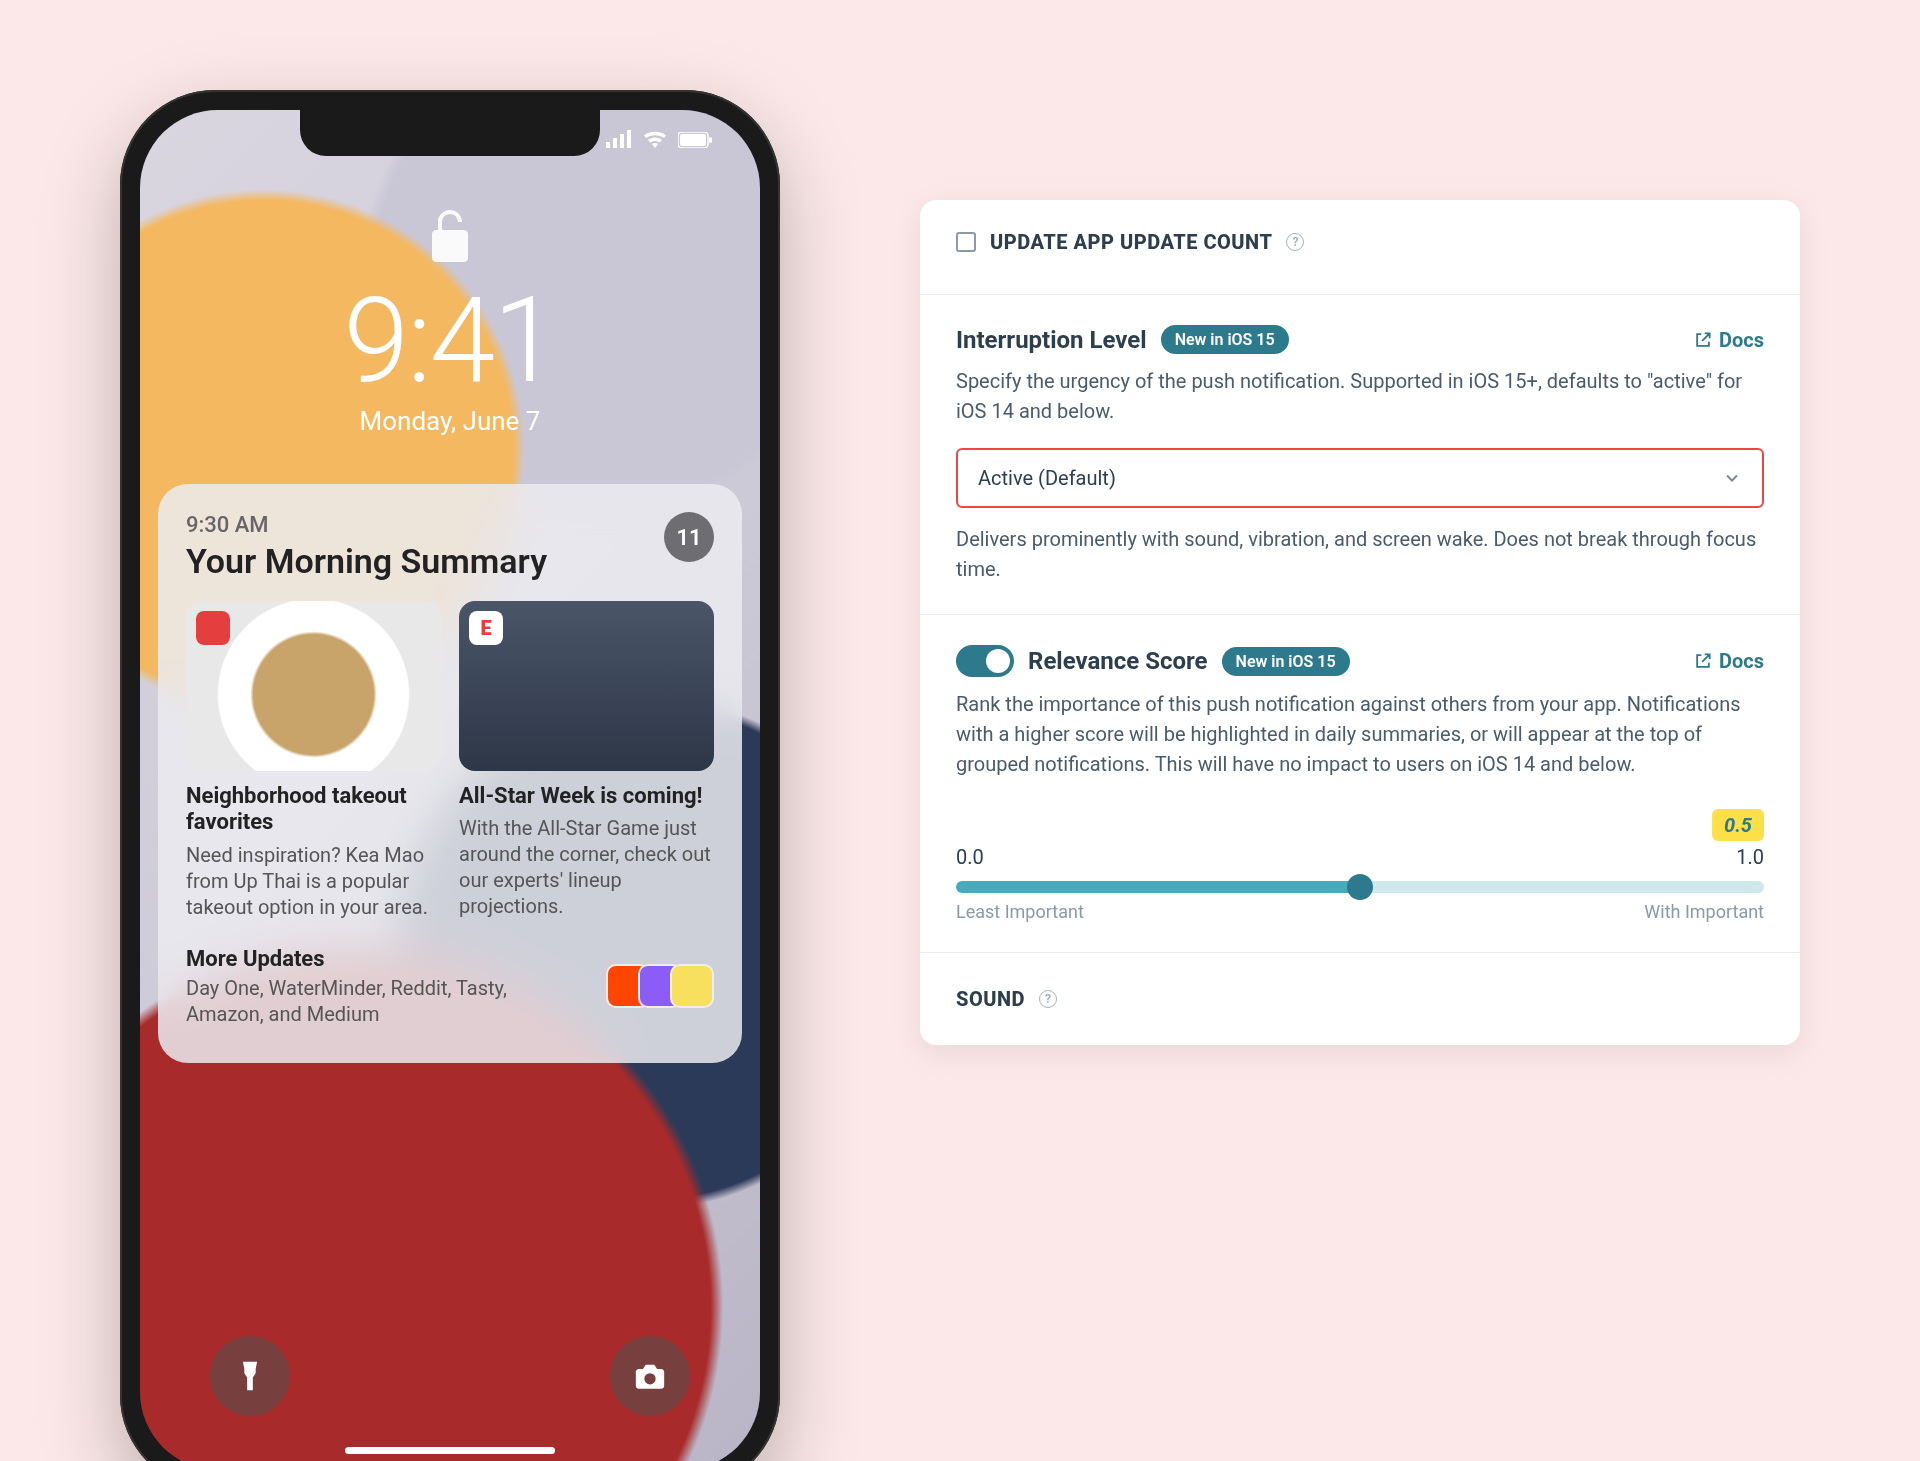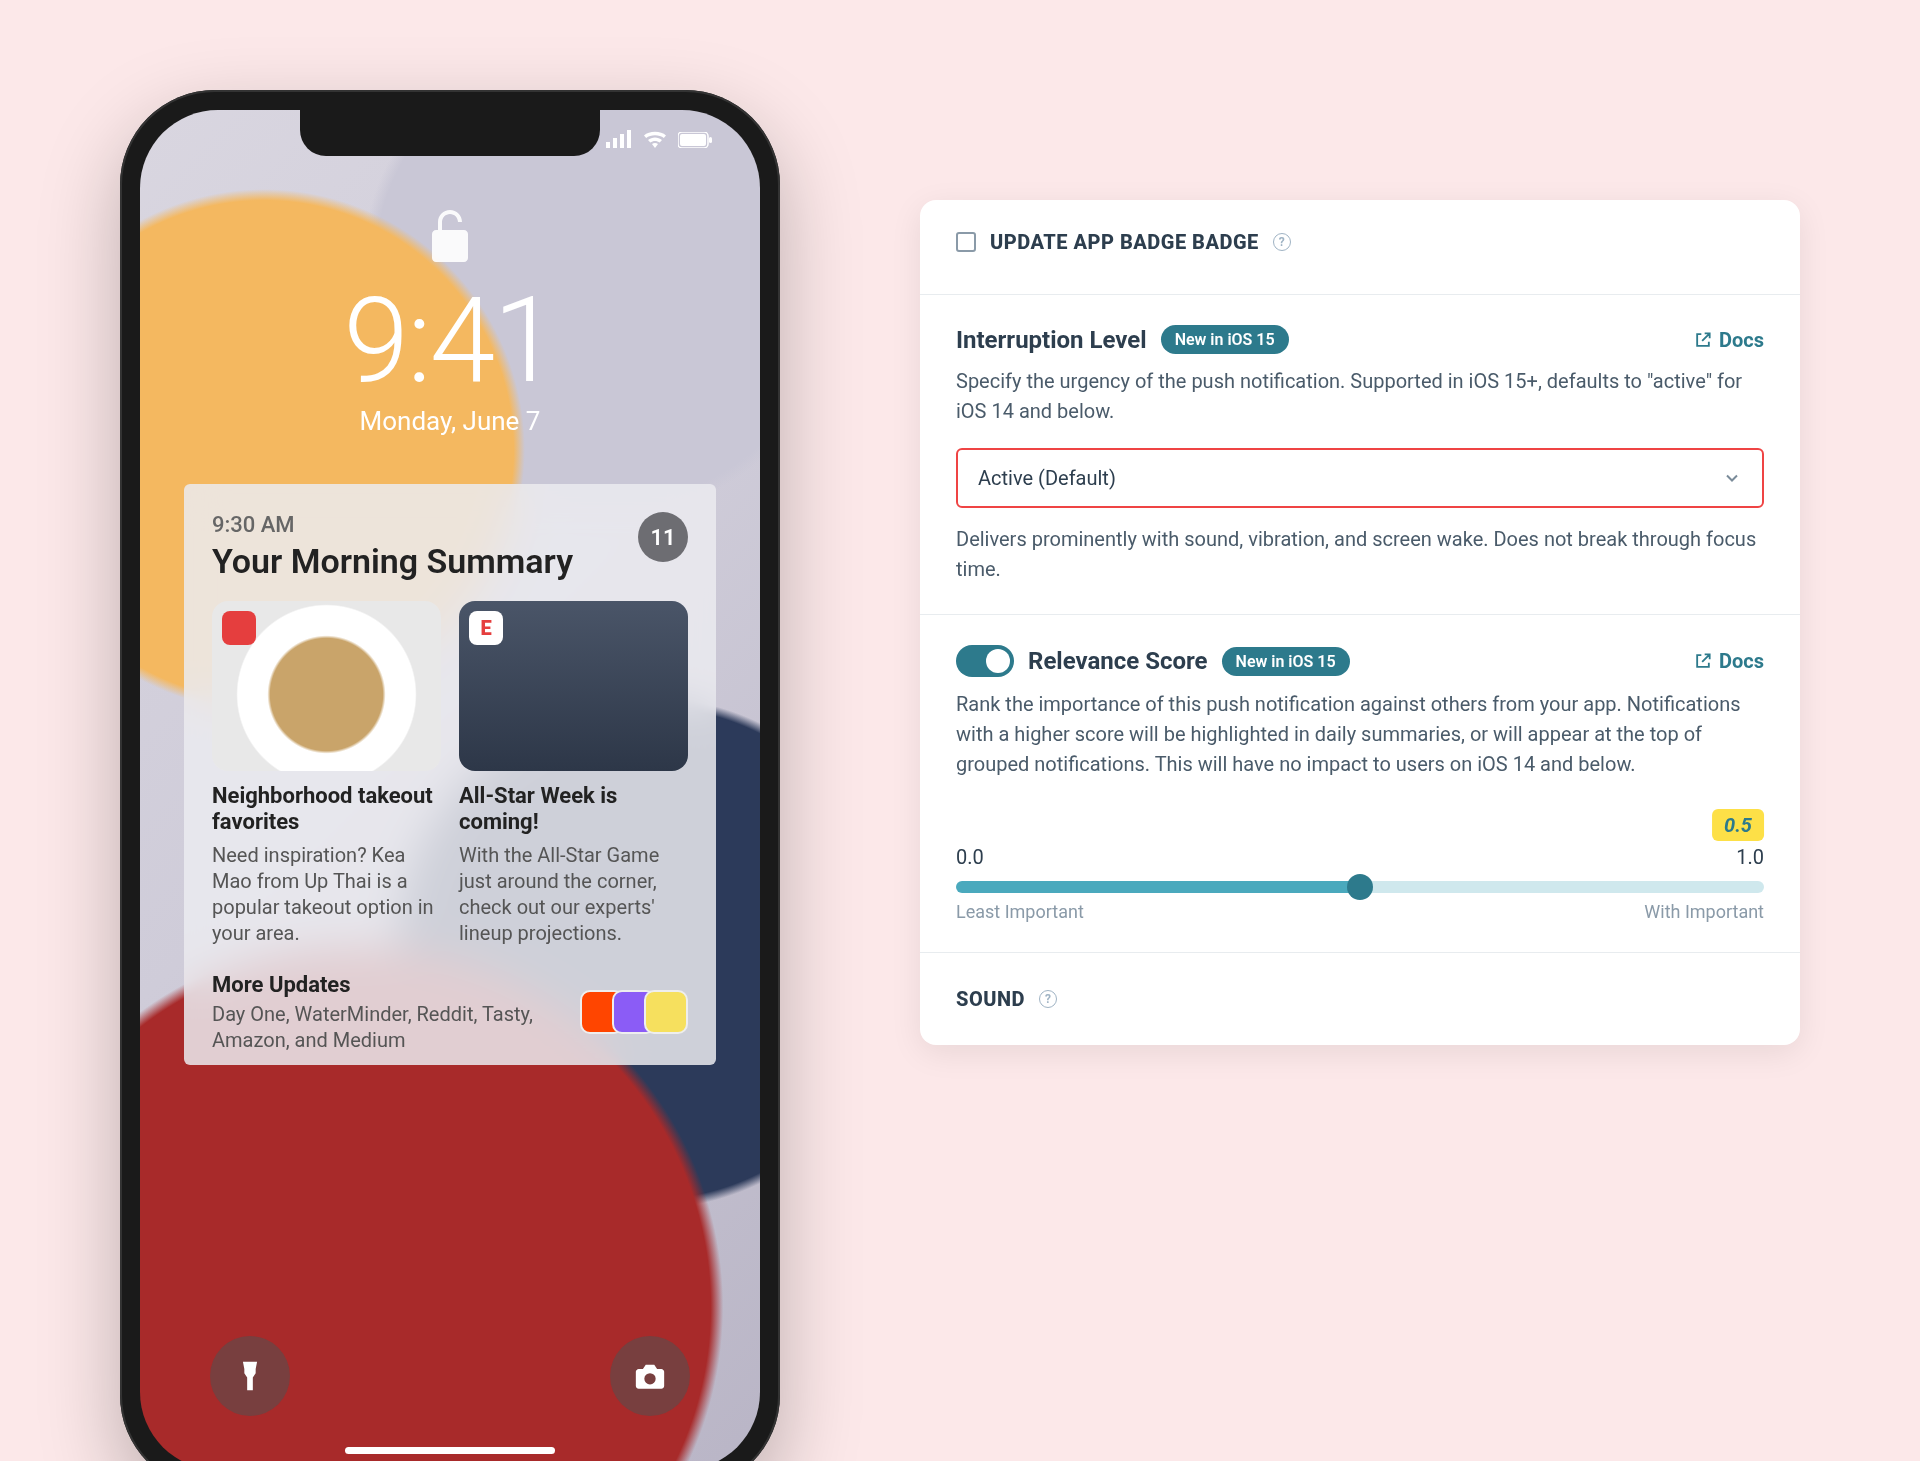--- a/index.html
+++ b/index.html
@@ -276,7 +276,7 @@
   <div class="panel-section">
     <div class="row-top">
       <span class="checkbox"></span>
-      <span class="section-label-upper">UPDATE APP BADGE BADGE</span>
+      <span class="section-label-upper">UPDATE APP UPDATE COUNT</span>
       <span class="help-icon">?</span>
     </div>
   </div>

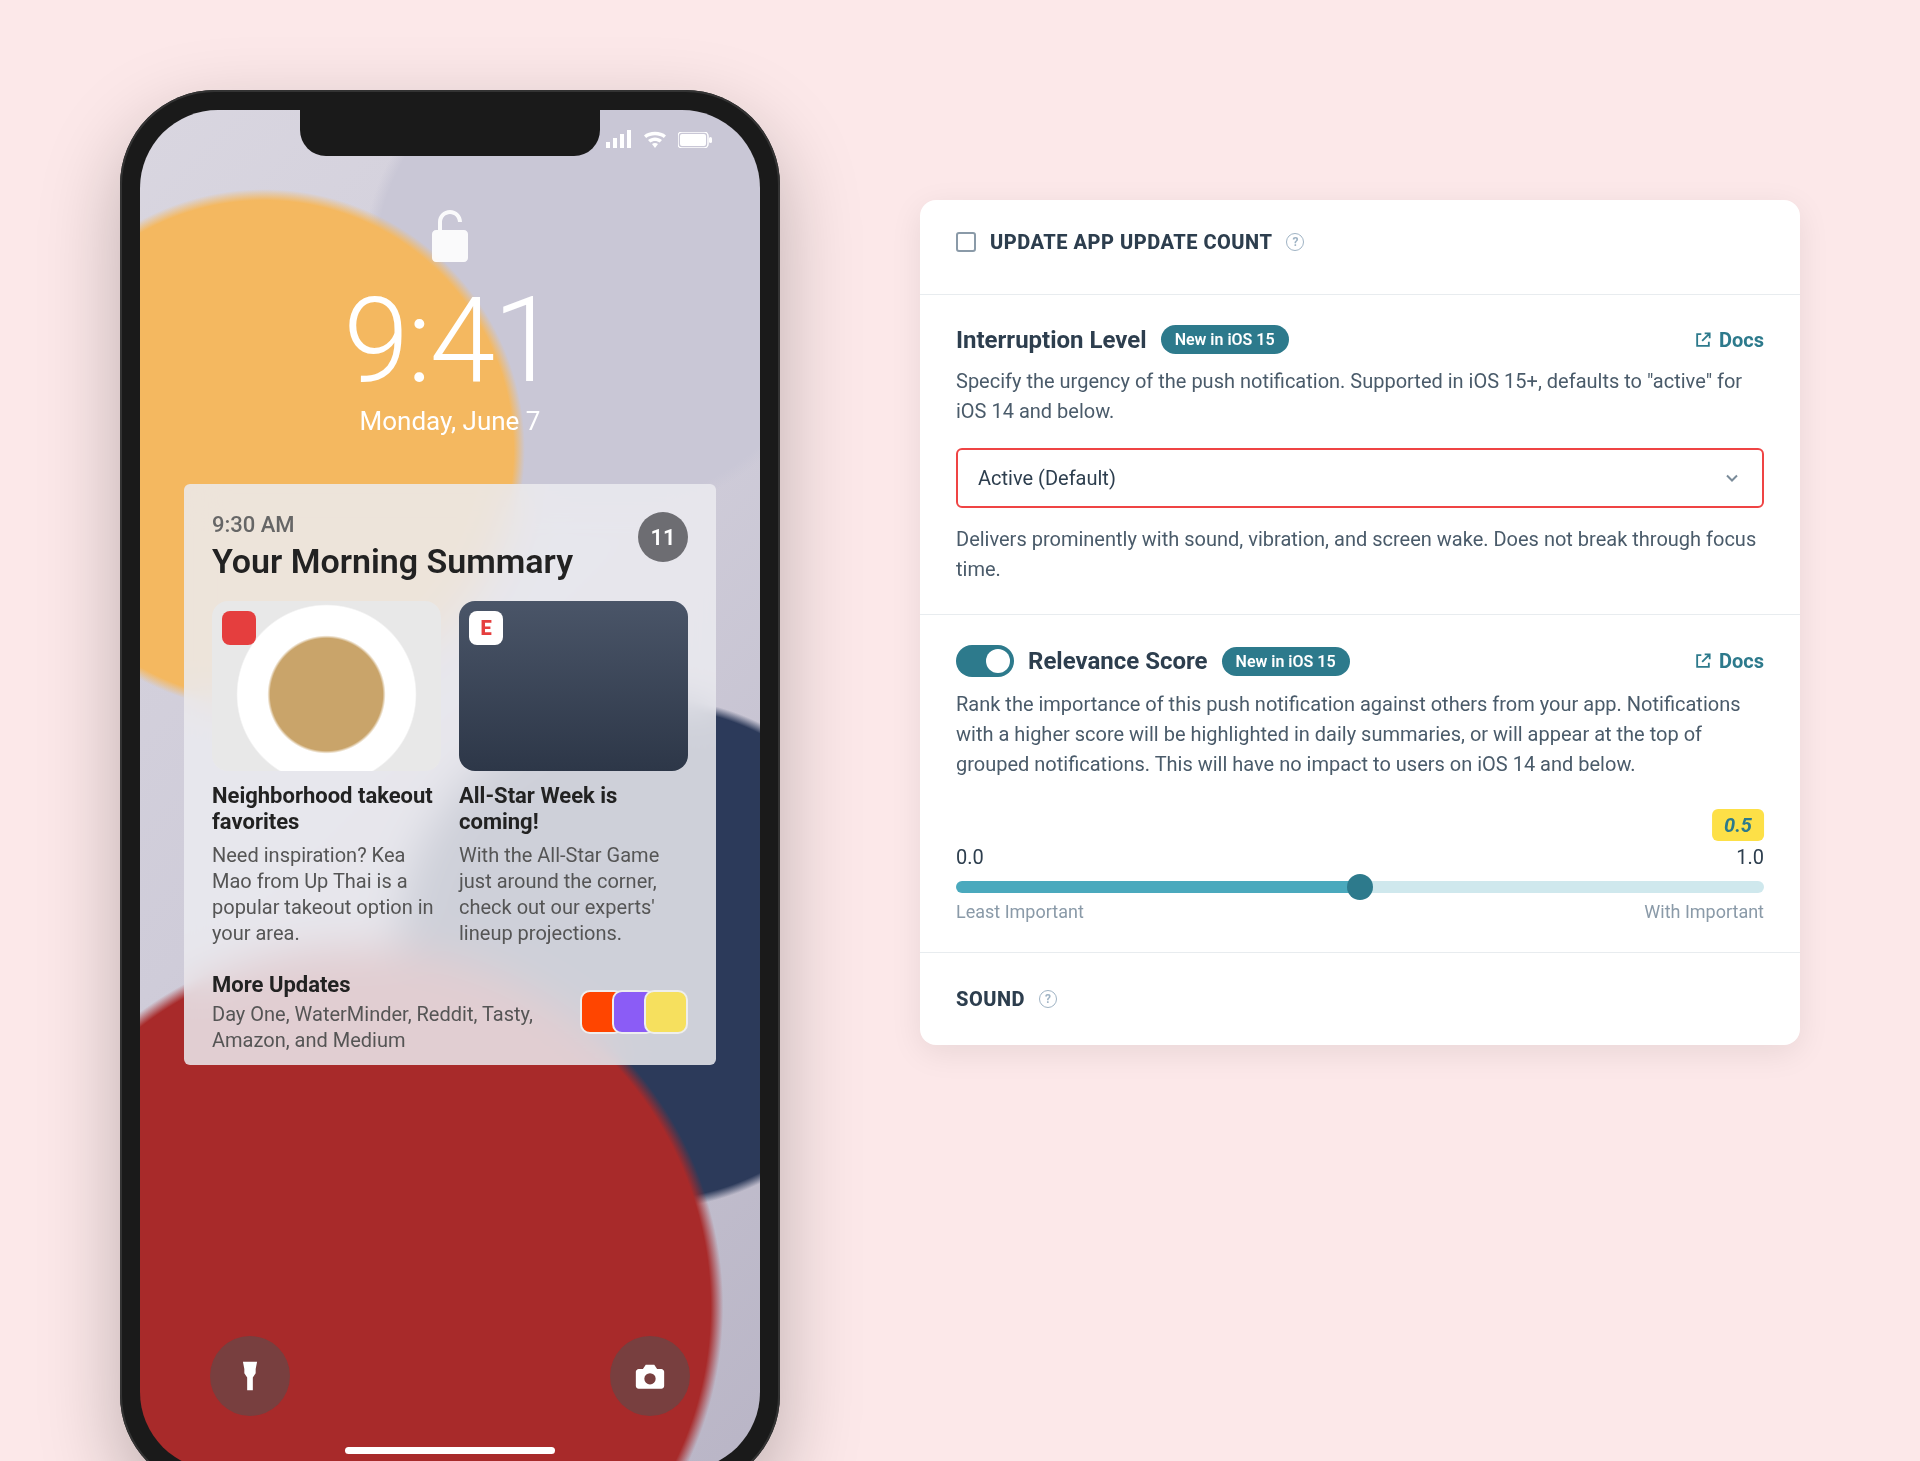--- a/index.html
+++ b/index.html
@@ -60,11 +60,11 @@
   .lock-date { font-size: 26px; font-weight: 400; margin-top: 6px; }
 
   .summary-card {
-    margin: 48px 44px 0;
+    margin: 48px 18px 0;
     background: rgba(235,235,240,.85);
     backdrop-filter: blur(20px);
-    border-radius: 6px;
-    padding: 28px 28px 12px;
+    border-radius: 30px;
+    padding: 28px 28px 36px;
     color: #222;
     position: relative;
   }

